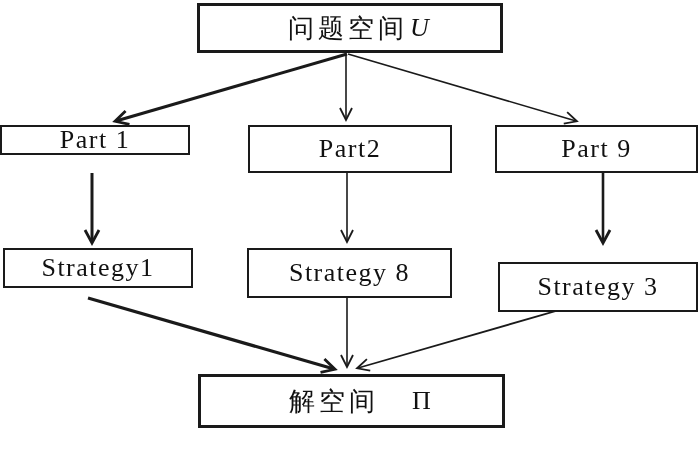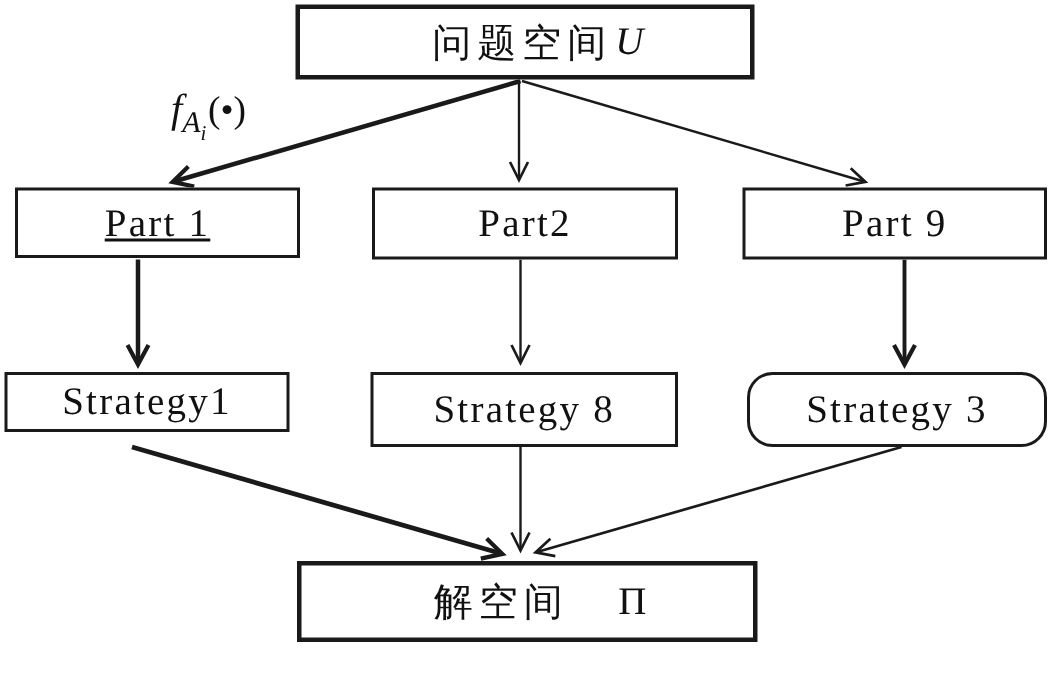--- a/index.html
+++ b/index.html
@@ -77,9 +77,6 @@
       <span class="mathvar">U</span>
   </div>
 
-  <div class="flabel">
-    <span>f</span><span class="sub1">A</span><span class="sub2">i</span><span class="args">(•)</span>
-  </div>
 
   <div class="node" style="left:10px;top:125px;width:190px;height:47px;text-decoration:underline;">
     <span>Part 1</span>

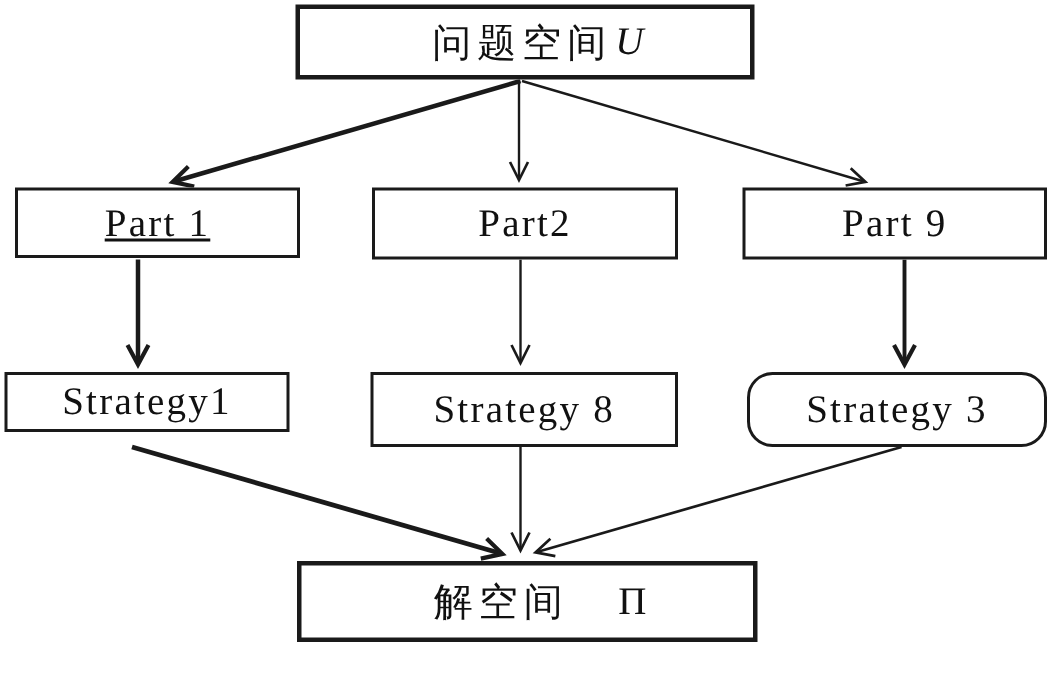--- a/index.html
+++ b/index.html
@@ -78,7 +78,7 @@
   </div>
 
 
-  <div class="node" style="left:10px;top:125px;width:190px;height:47px;text-decoration:underline;">
+  <div class="node" style="left:0;top:125px;width:190px;height:30px;">
     <span>Part 1</span>
   </div>
   <div class="node" style="left:248px;top:125px;width:204px;height:48px;">

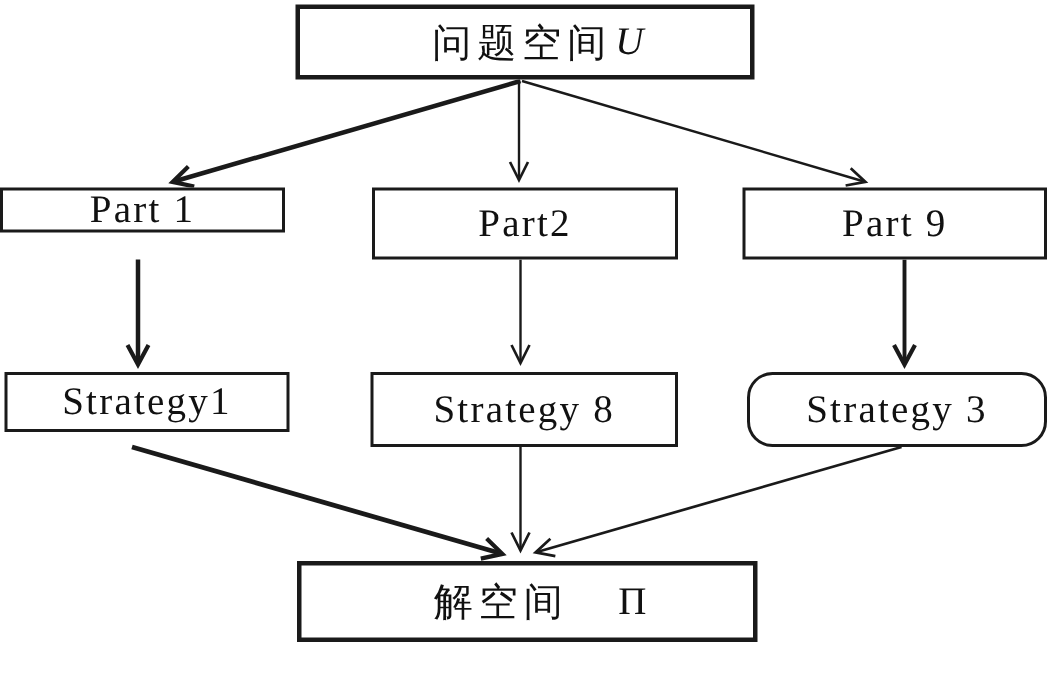--- a/index.html
+++ b/index.html
@@ -94,7 +94,7 @@
   <div class="node" style="left:247px;top:248px;width:205px;height:50px;">
     <span>Strategy 8</span>
   </div>
-  <div class="node" style="left:498px;top:248px;width:200px;height:50px;border-radius:17px;">
+  <div class="node" style="left:498px;top:262px;width:200px;height:50px;">
     <span>Strategy 3</span>
   </div>
 

